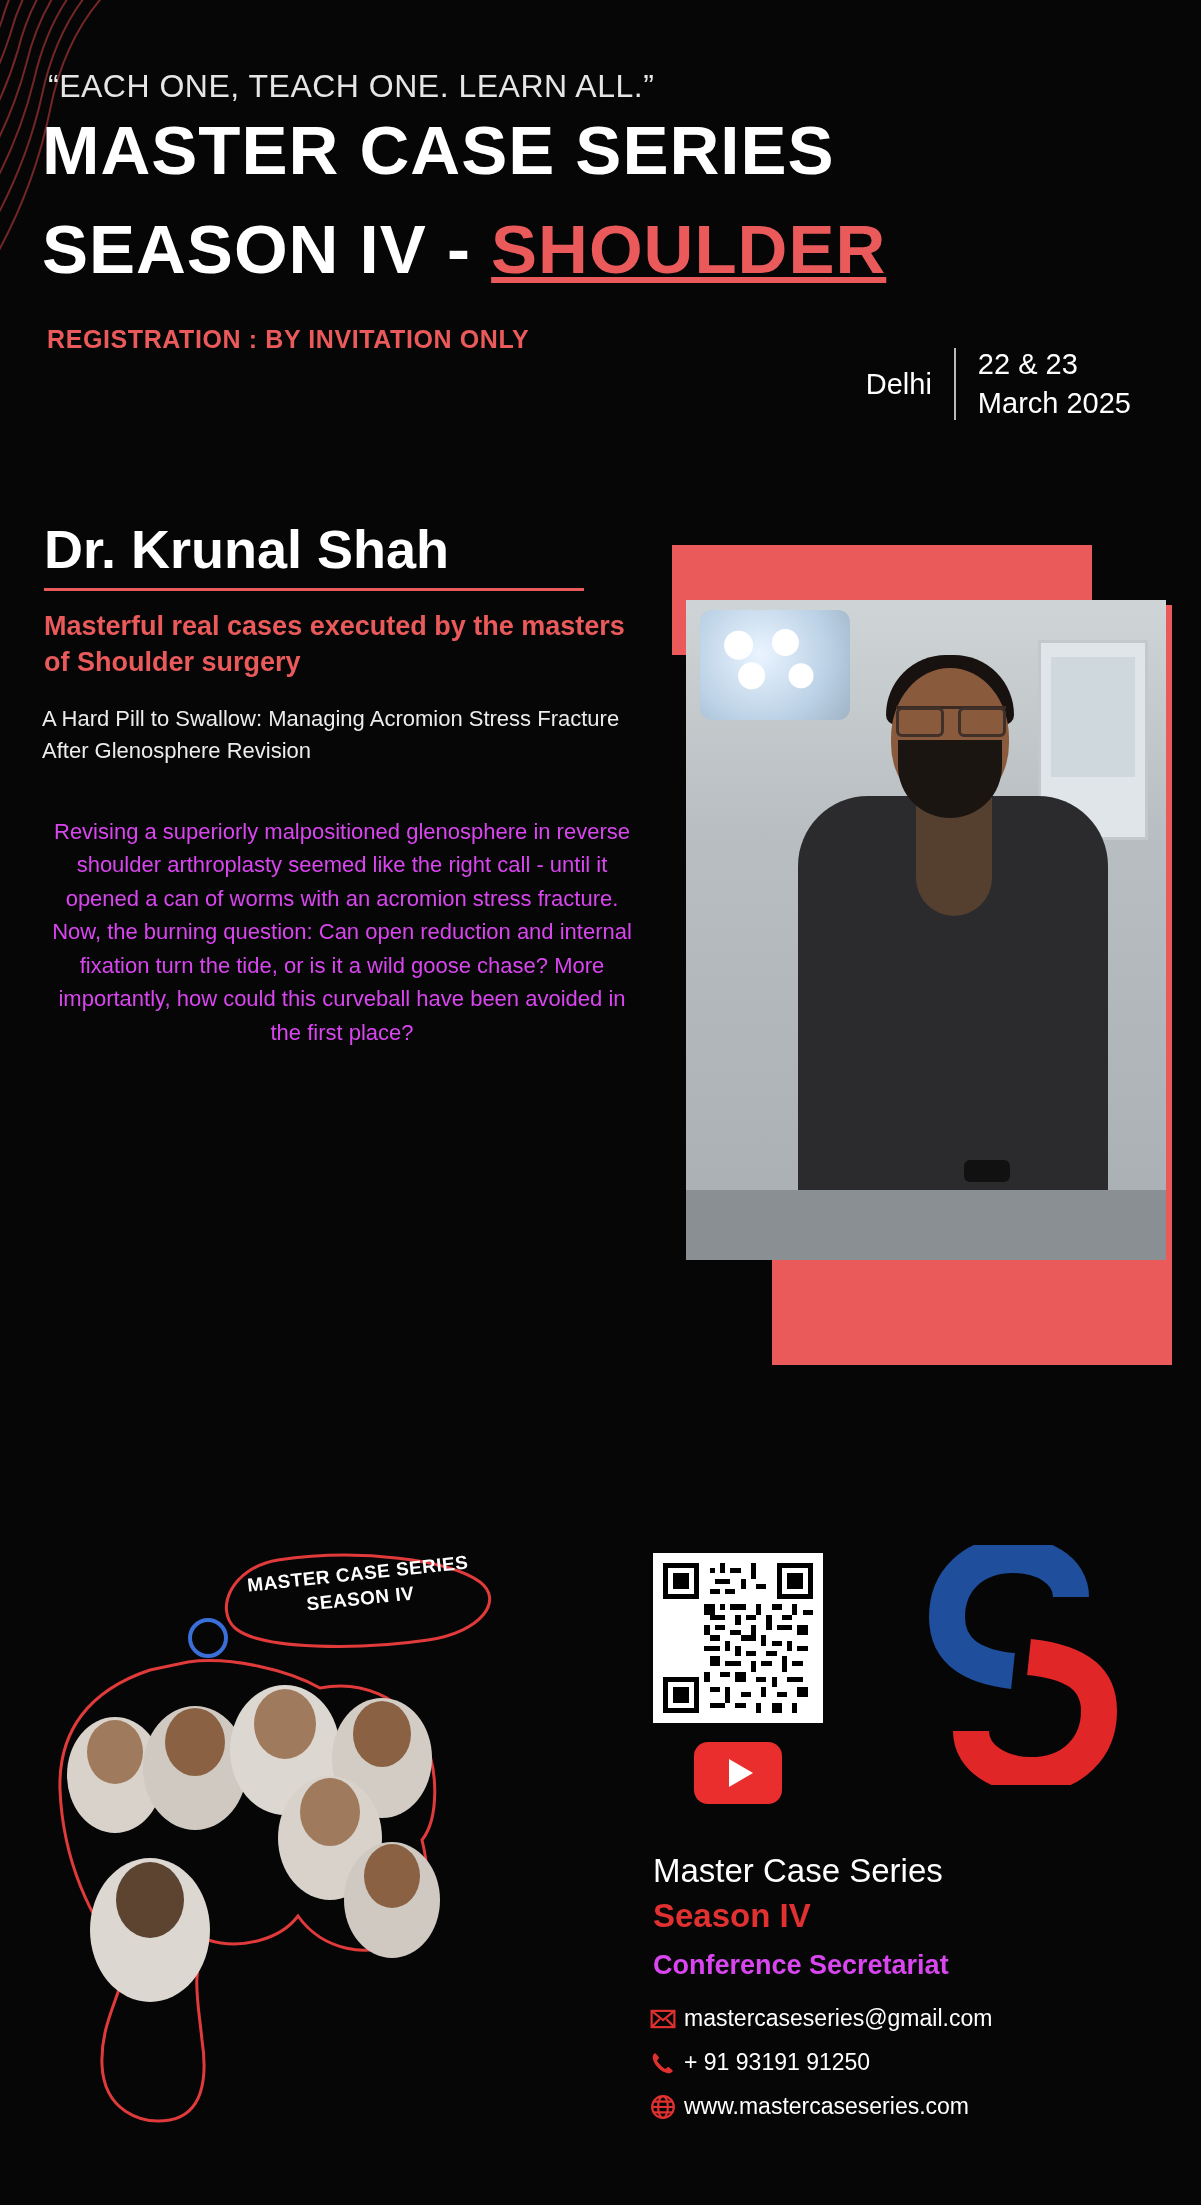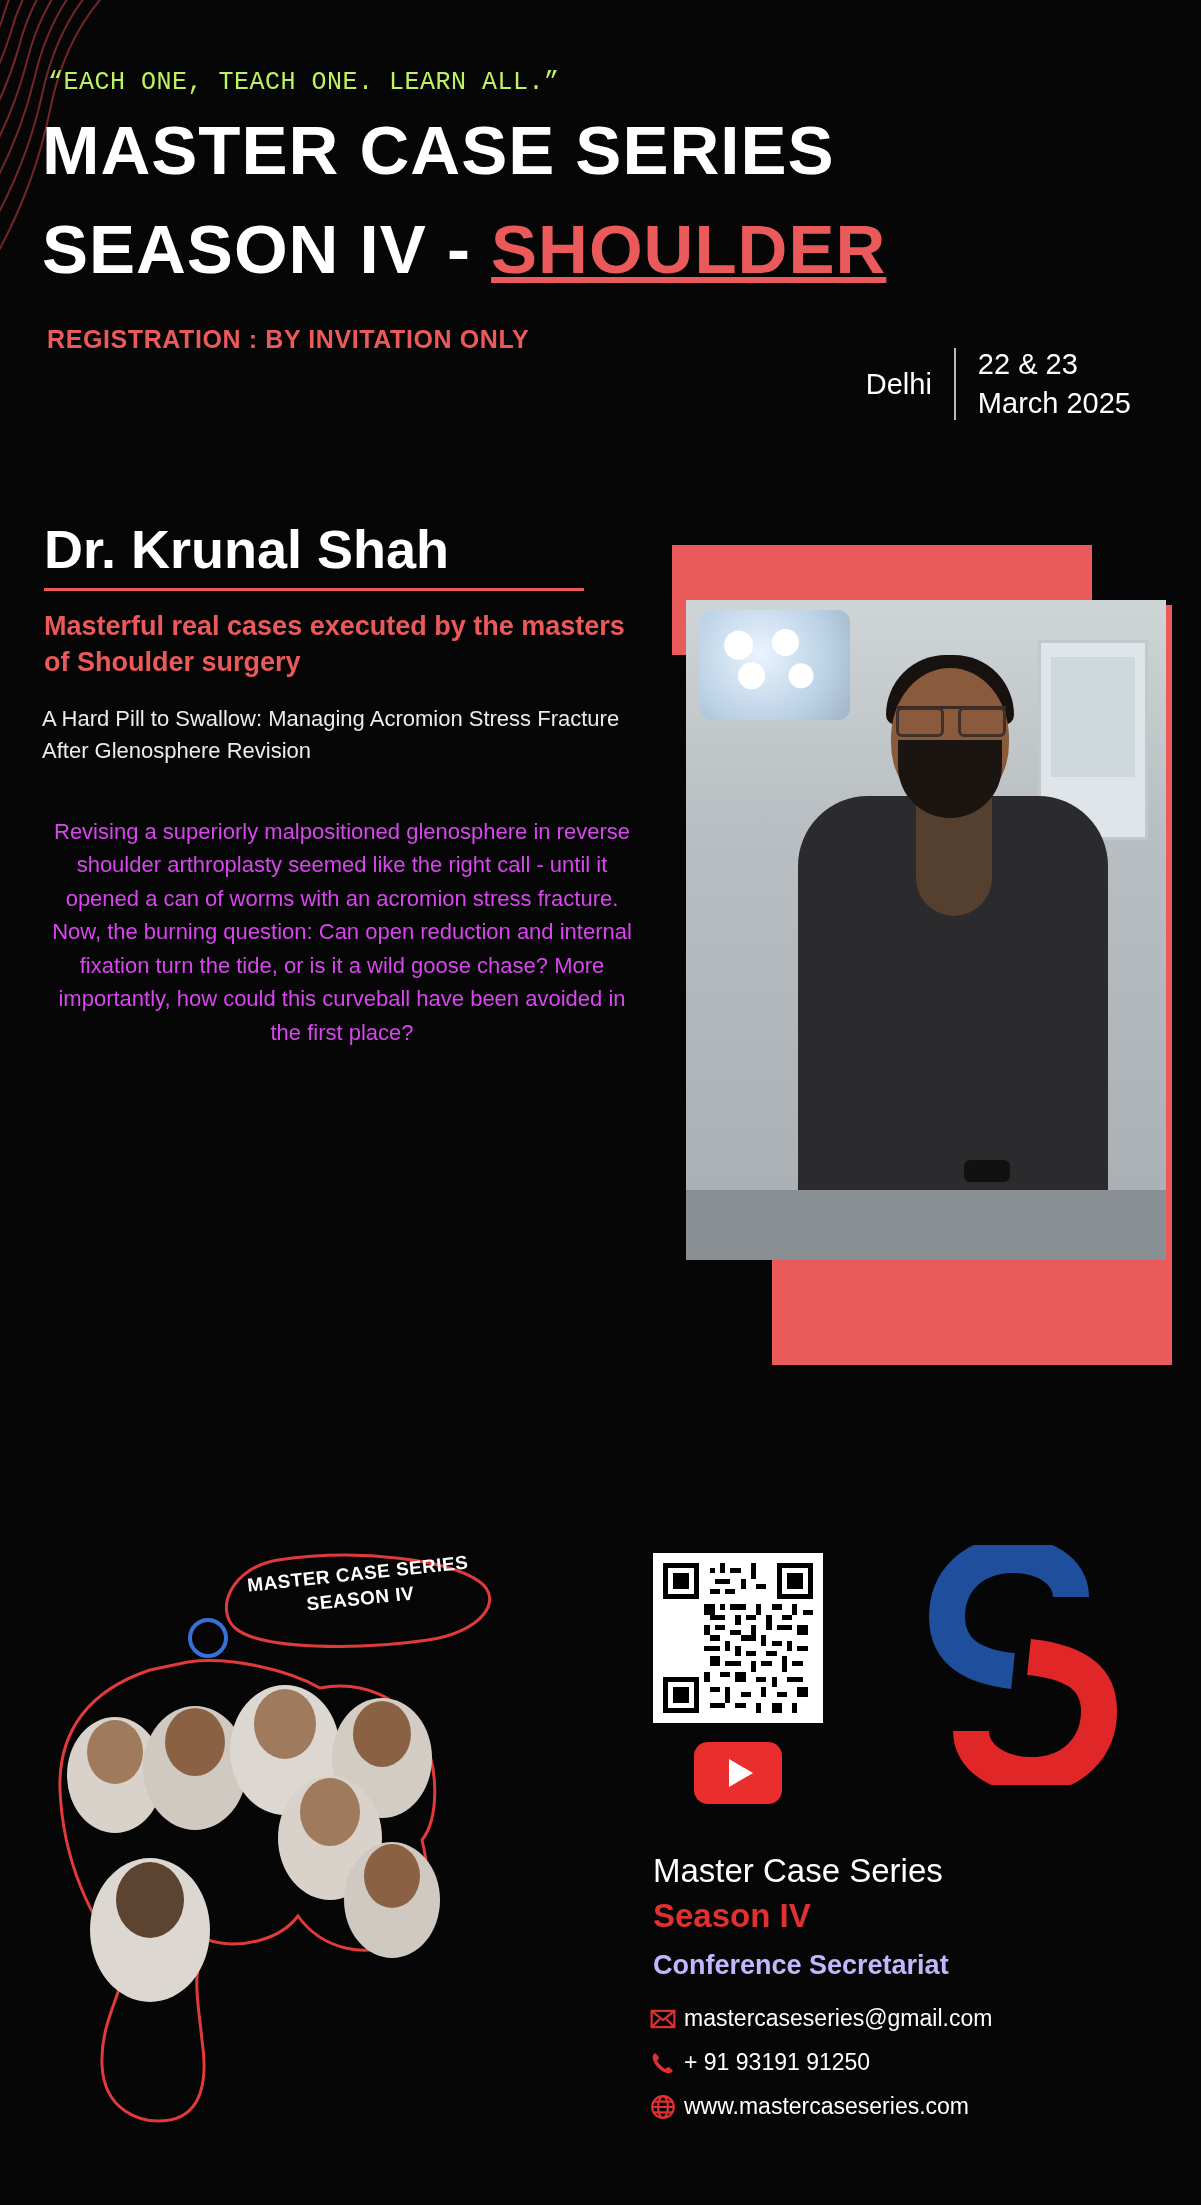--- a/index.html
+++ b/index.html
@@ -24,8 +24,8 @@
   
   .quote {
     position:absolute; left:48px; top:68px;
-    color:#bef264; font-size:25px; letter-spacing:.5px;
-    font-family:Liberation Mono, monospace;
+    color:#e5e5e5; font-size:32px; letter-spacing:.5px;
+    font-family:Liberation Sans, sans-serif;
   }
   .title1 {
     position:absolute; left:42px; top:116px;

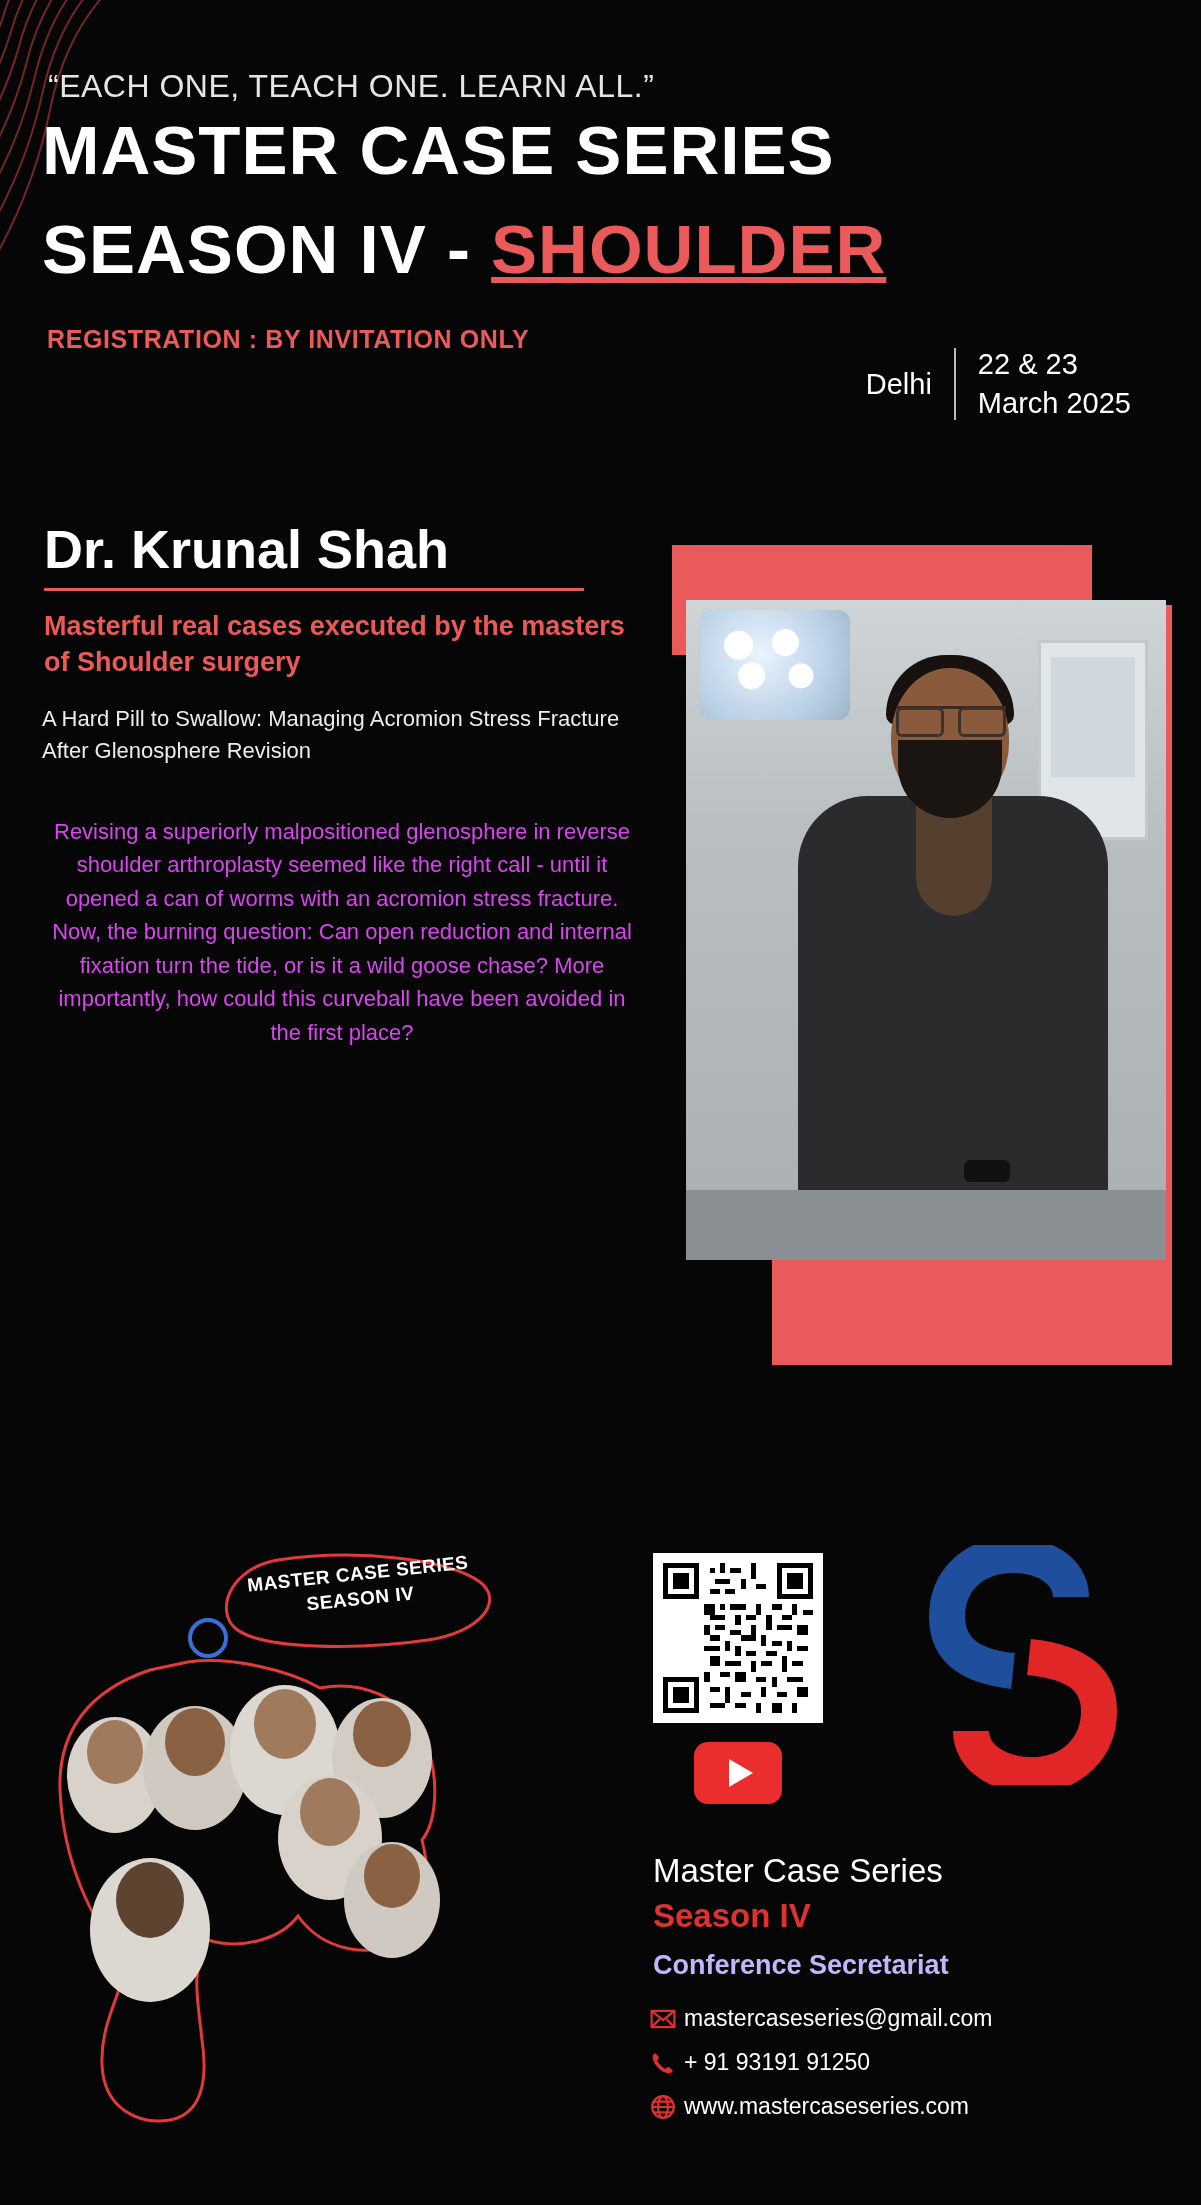--- a/index.html
+++ b/index.html
@@ -118,7 +118,7 @@
 
   .footer-title { position:absolute; left:653px; top:1852px; color:#fff; font-size:33px; }
   .footer-season { position:absolute; left:653px; top:1897px; color:#e03030; font-size:33px; font-weight:bold; }
-  .footer-sec { position:absolute; left:653px; top:1950px; color:#c4b5fd; font-size:27px; font-weight:bold; }
+  .footer-sec { position:absolute; left:653px; top:1950px; color:#d946ef; font-size:27px; font-weight:bold; }
 
   .contact { position:absolute; left:650px; top:2005px; }
   .contact-row { display:flex; align-items:center; gap:8px; margin-bottom:17px; }

